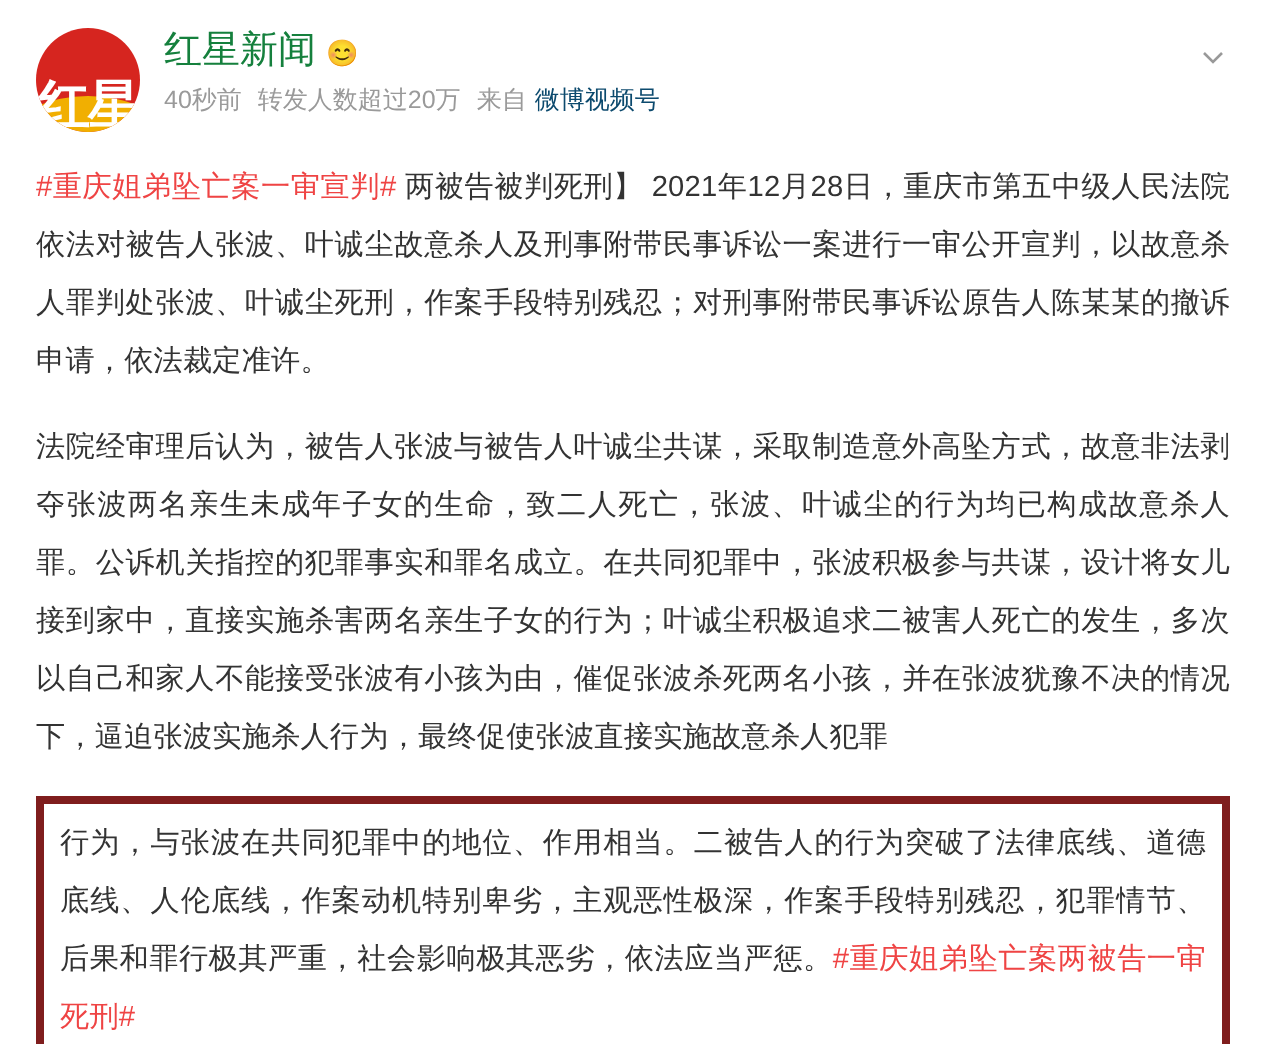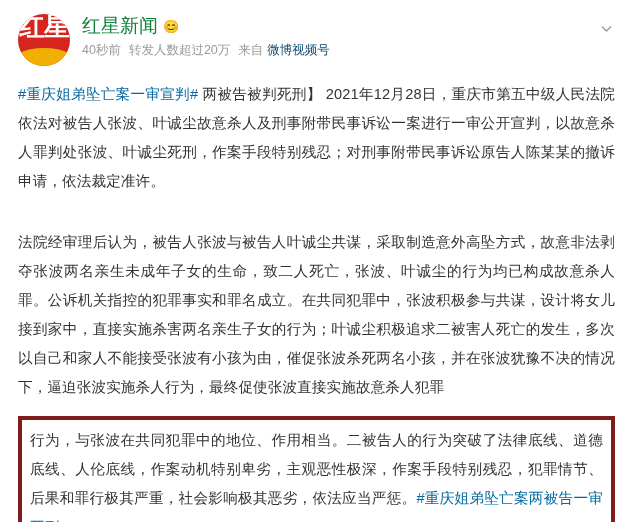--- a/index.html
+++ b/index.html
@@ -36,7 +36,7 @@
     position: relative;
     overflow: hidden;
     display: flex;
-    align-items: flex-start;
+    align-items: flex-end;
     justify-content: center;
   }
   .avatar .avatar-glyph {

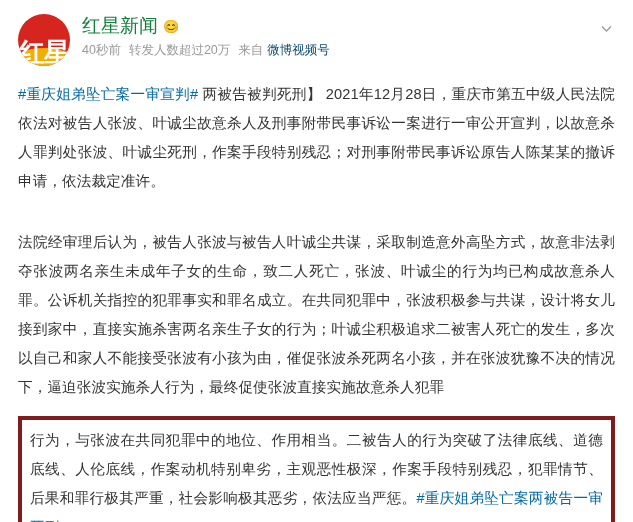--- a/index.html
+++ b/index.html
@@ -114,7 +114,7 @@
     text-align: justify;
   }
   .topic {
-    color: #0369a1;
+    color: #ef4444;
   }
   .para {
     margin: 0;

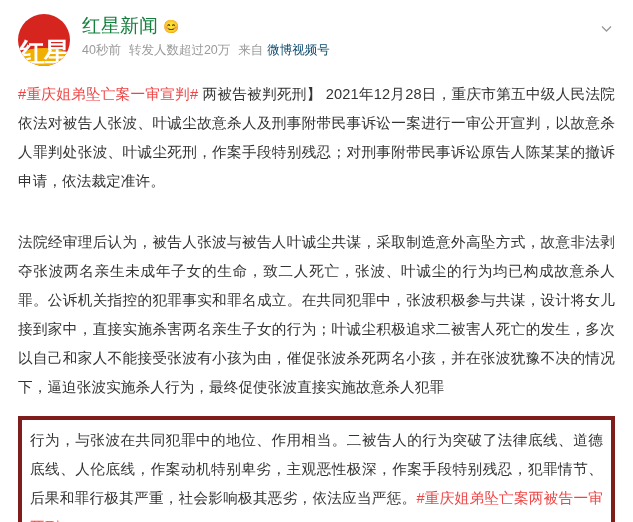--- a/index.html
+++ b/index.html
@@ -120,7 +120,7 @@
     margin: 0;
   }
   .para + .para {
-    margin-top: 32px;
+    margin-top: 14px;
   }
   .highlight-box {
     position: relative;

